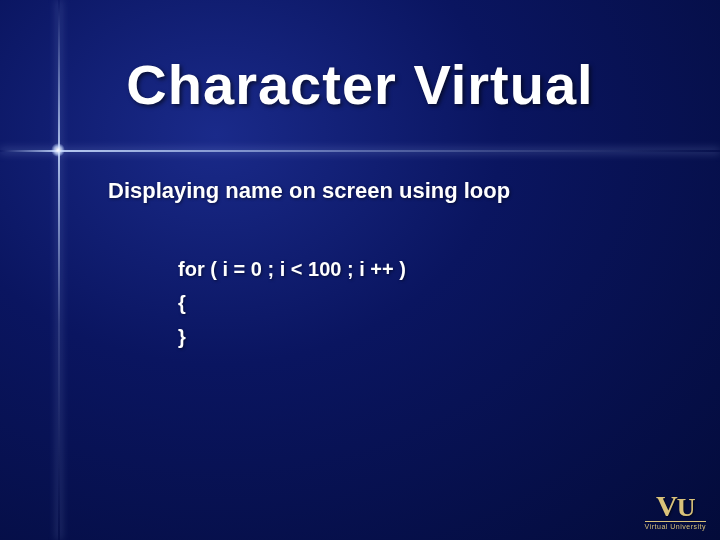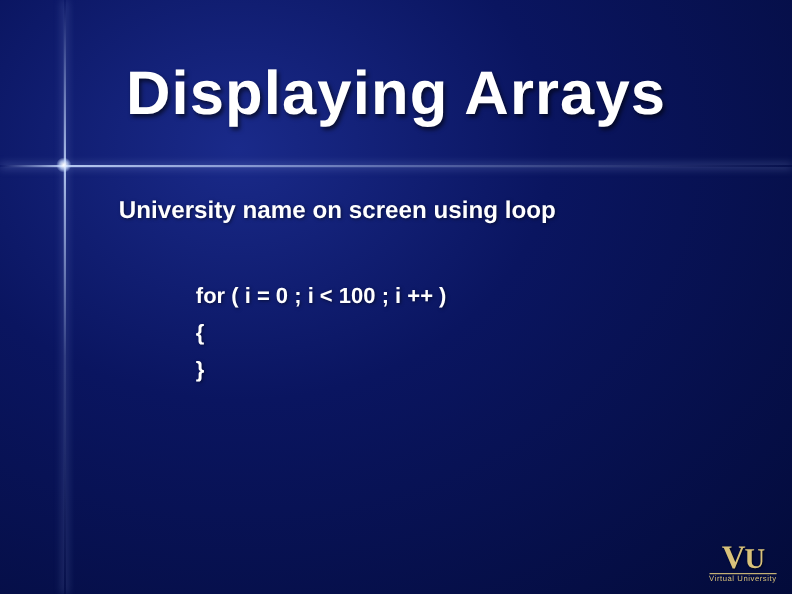--- a/index.html
+++ b/index.html
@@ -106,7 +106,7 @@
 <div class="flare-v"></div>
 <div class="flare-core"></div>
 
-<div class="title">Displaying Arrays</div>
+<div class="title">Character Virtual</div>
 
 <div class="subtitle">University name on screen using loop</div>
 

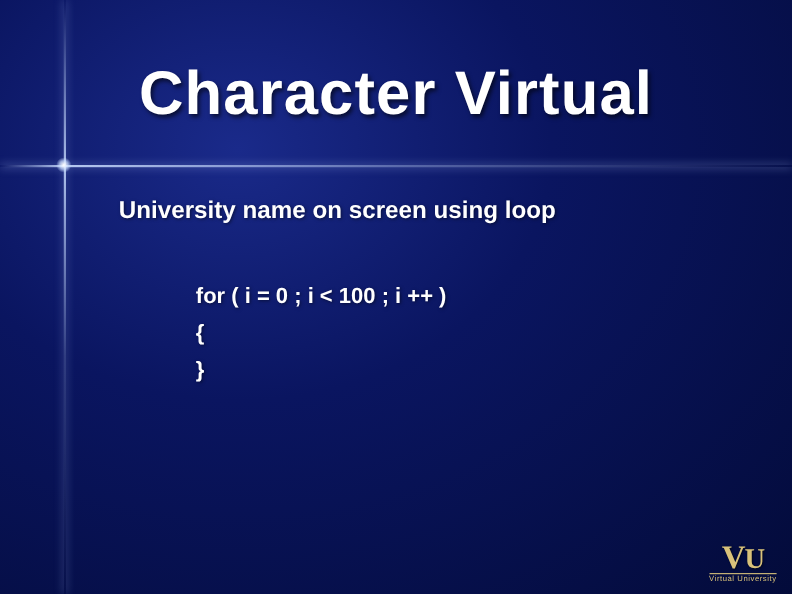--- a/index.html
+++ b/index.html
@@ -108,7 +108,7 @@
 
 <div class="title">Character Virtual</div>
 
-<div class="subtitle">University name on screen using loop</div>
+<div class="subtitle">Displaying name on screen using loop</div>
 
 <div class="code-block">
   <div>for ( i = 0 ; i &lt; 100 ; i ++ )</div>

